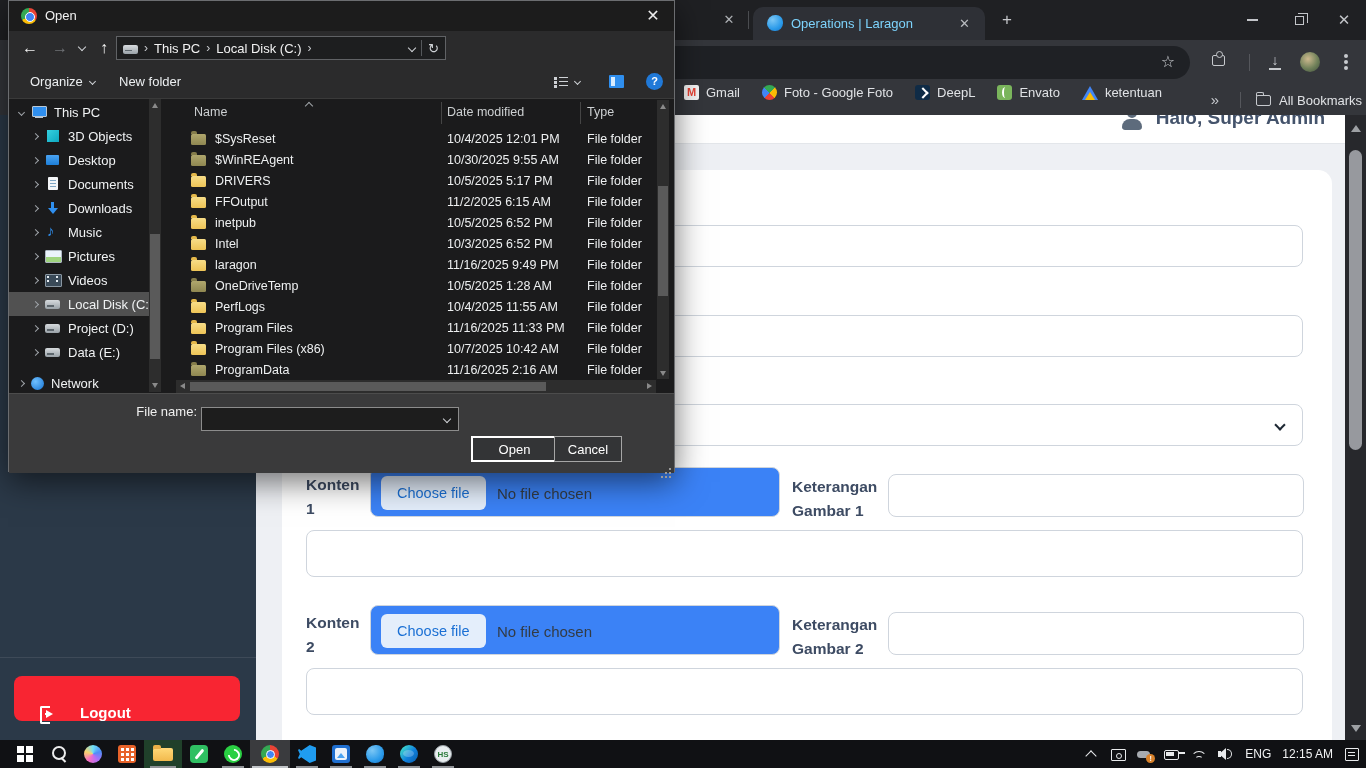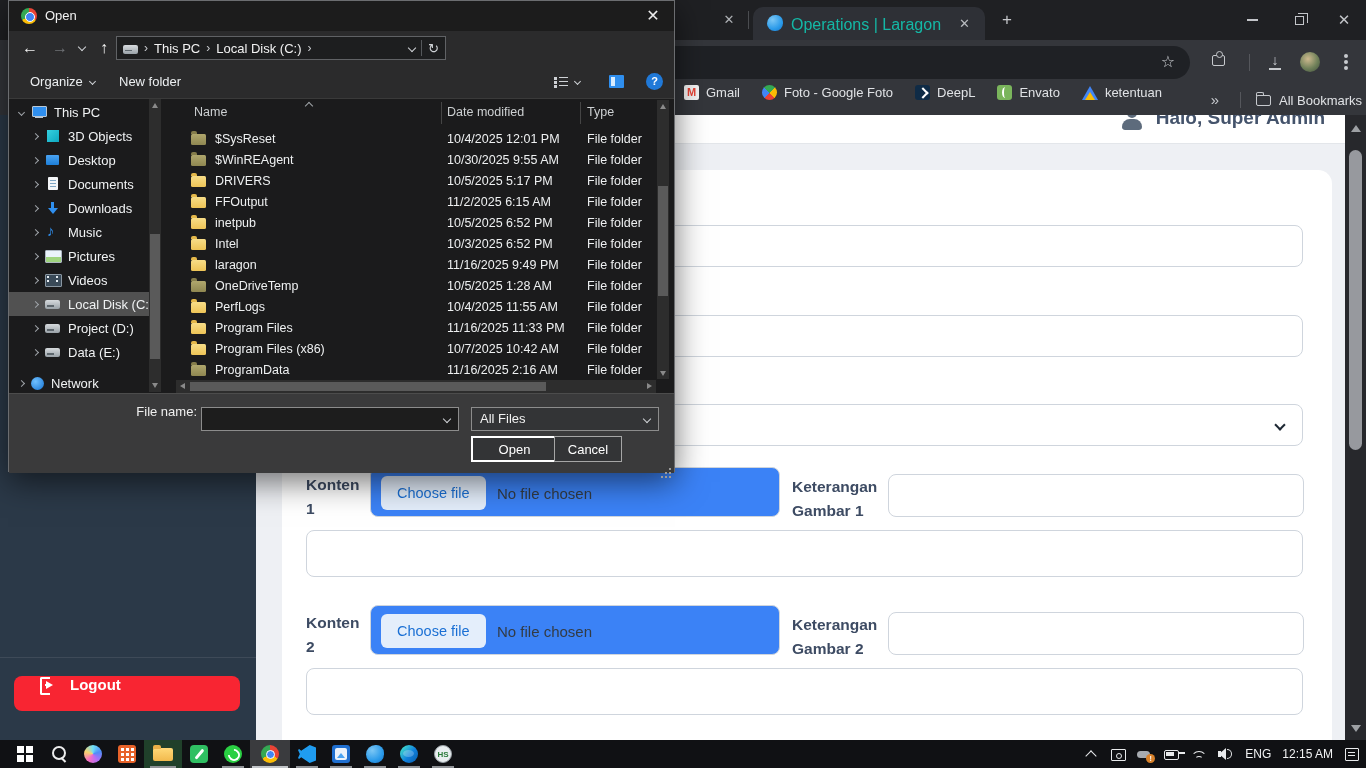--- a/index.html
+++ b/index.html
@@ -12,7 +12,7 @@
   .tab-sep{position:absolute;left:748px;top:11px;width:1px;height:18px;background:#4a4c50;}
   .active-tab{position:absolute;left:753px;top:7px;width:232px;height:33px;background:#2e3036;border-radius:10px 10px 0 0;}
   .favicon-laragon{position:absolute;left:14px;top:8px;width:16px;height:16px;border-radius:55% 45% 50% 50%;background:radial-gradient(circle at 35% 30%,#7cc7f5,#2b9bea 60%,#1573c9);}
-  .active-tab .tab-title{position:absolute;left:38px;top:9px;font-size:16px;color:#14b8a6;white-space:nowrap;}
+  .active-tab .tab-title{position:absolute;left:38px;top:9px;font-size:13px;color:#7dd3fc;white-space:nowrap;}
   .tab-close{position:absolute;right:12px;top:8px;width:17px;height:17px;color:#b9bcc0;font-size:13px;line-height:17px;text-align:center;border-radius:50%;}
   .newtab{position:absolute;left:998px;top:11px;width:18px;height:18px;color:#c6c8cc;font-size:17px;line-height:17px;text-align:center;}
   .winctl{position:absolute;top:0;height:40px;width:40px;display:flex;align-items:center;justify-content:center;color:#c3c5c9;}

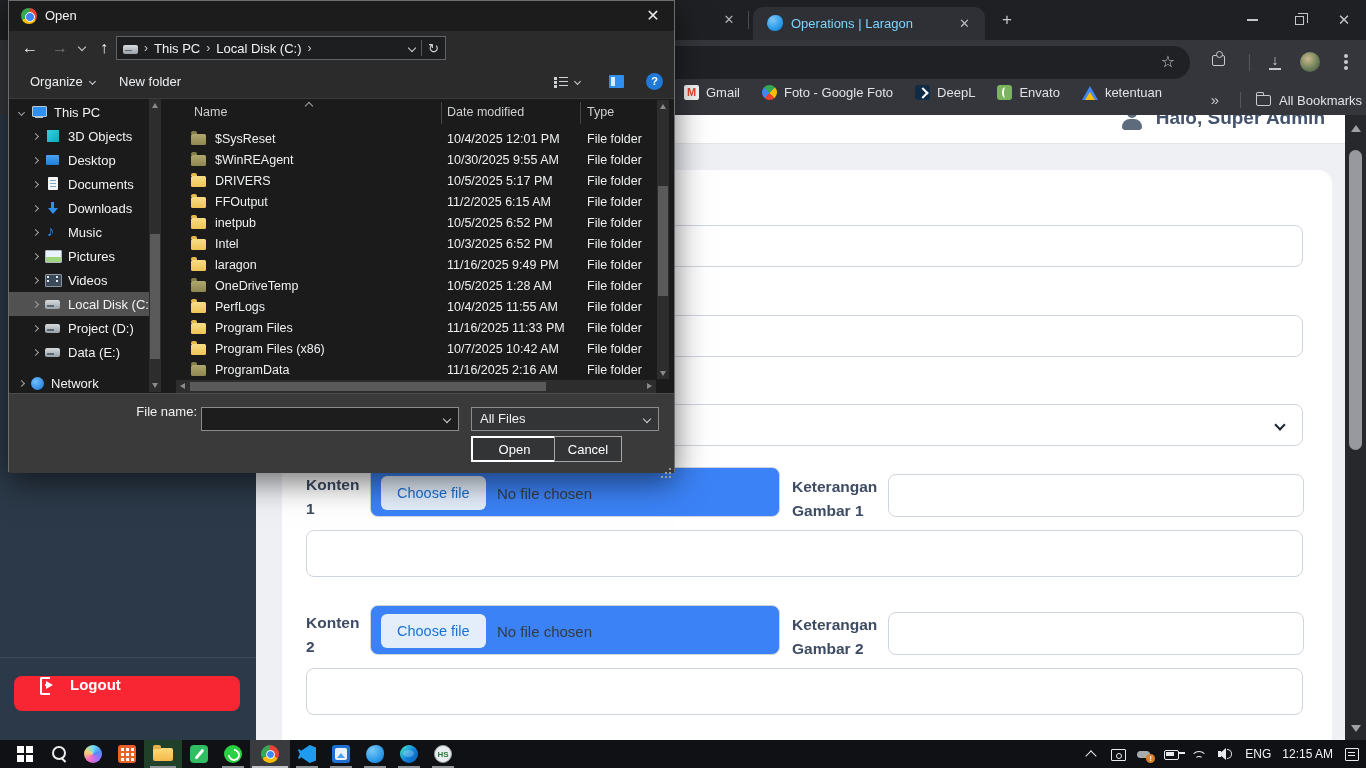--- a/index.html
+++ b/index.html
@@ -551,10 +551,6 @@
         <input value="" style="">
         <span class="chv combo-chev"></span>
       </div>
-      <div class="ft-select">
-        <span class="val">All Files</span>
-        <span class="chv combo-chev"></span>
-      </div>
       <div class="win-btn primary">Open</div>
       <div class="win-btn secondary">Cancel</div>
       <div class="grip"></div>

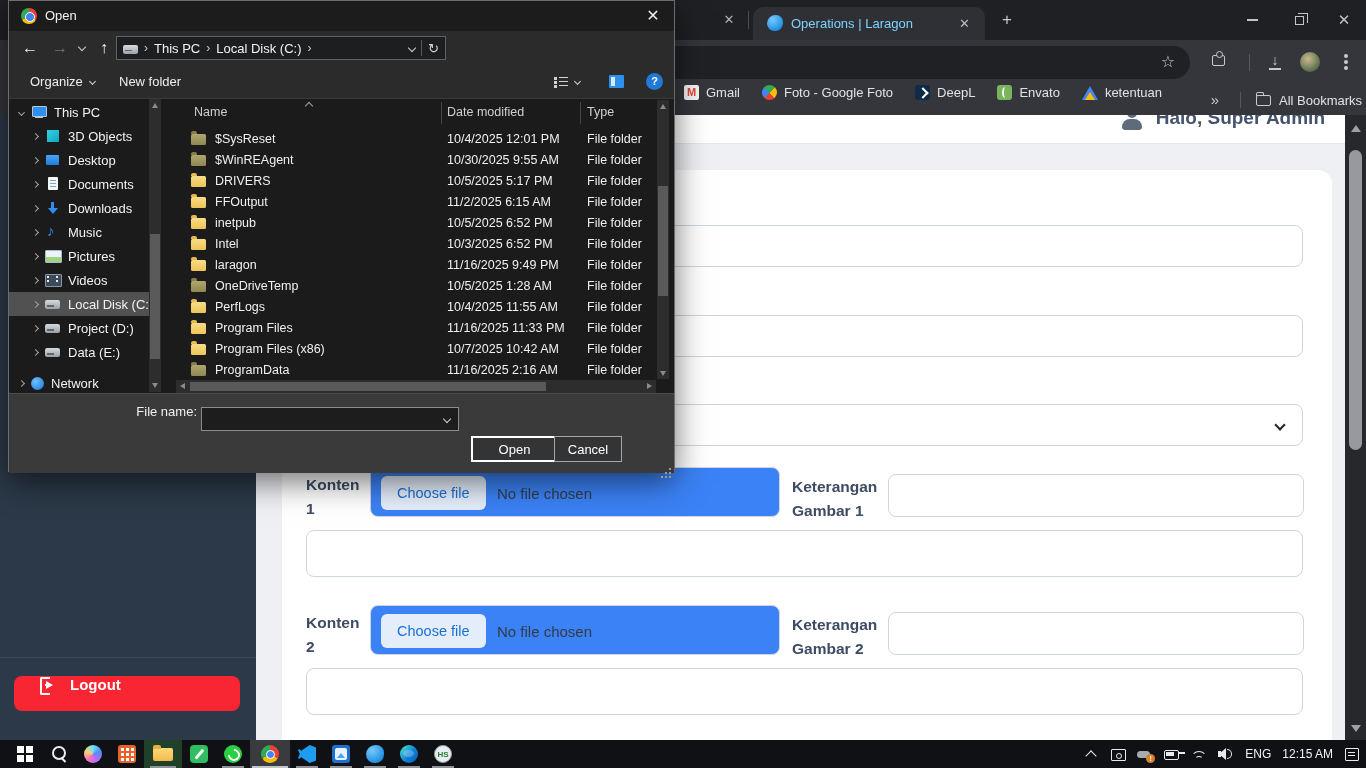--- a/index.html
+++ b/index.html
@@ -62,7 +62,7 @@
   .greet-text{font-size:19px;font-weight:bold;color:#44536b;white-space:nowrap;}
   .app-sidebar{position:absolute;left:0;top:115px;width:256px;height:625px;background:#2b3948;}
   .sb-divider{position:absolute;left:0;top:542px;width:256px;height:1px;background:rgba(255,255,255,0.09);}
-  .logout-btn{position:absolute;left:14px;top:561px;width:226px;height:35px;background:#f82532;border-radius:8px;display:flex;align-items:flex-start;padding-left:26px;gap:14px;}
+  .logout-btn{position:absolute;left:14px;top:561px;width:226px;height:45px;background:#f82532;border-radius:8px;display:flex;align-items:flex-end;padding-left:26px;gap:24px;}
   .logout-label{color:#fff;font-size:15px;font-weight:bold;}
   .logout-ico{position:relative;width:16px;height:16px;}
   .logout-ico::before{content:'';position:absolute;left:0;top:1px;width:8px;height:14px;border:2px solid #fff;border-right:none;border-radius:2px 0 0 2px;}

